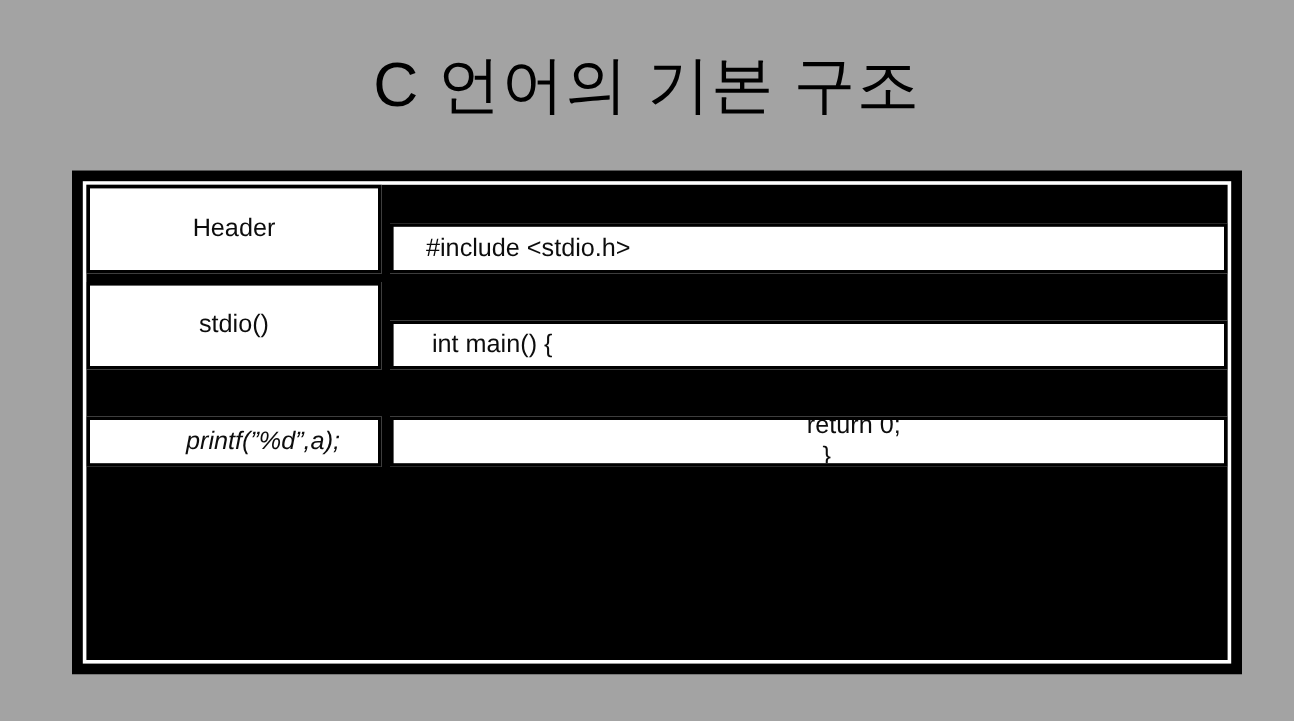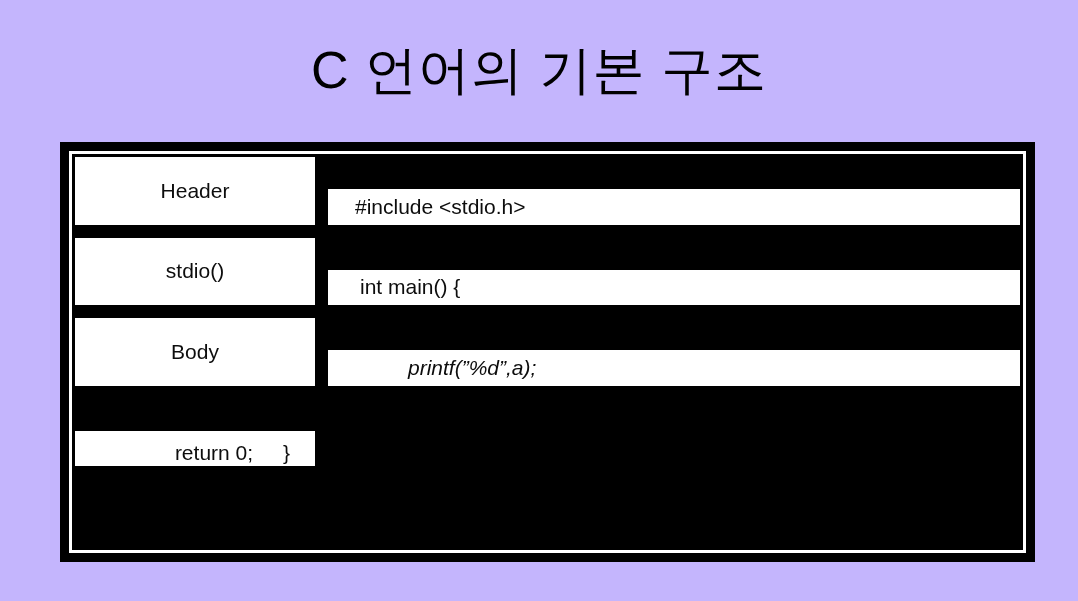--- a/index.html
+++ b/index.html
@@ -10,7 +10,7 @@
     color: #0d0d0d;
     overflow: hidden;
   }
-  .slide { position: relative; width: 1078px; height: 601px; background: #c4b5fd; }
+  .slide { position: relative; width: 1078px; height: 601px; background: #a3a3a3; }
 
   .slide-title {
     position: absolute;

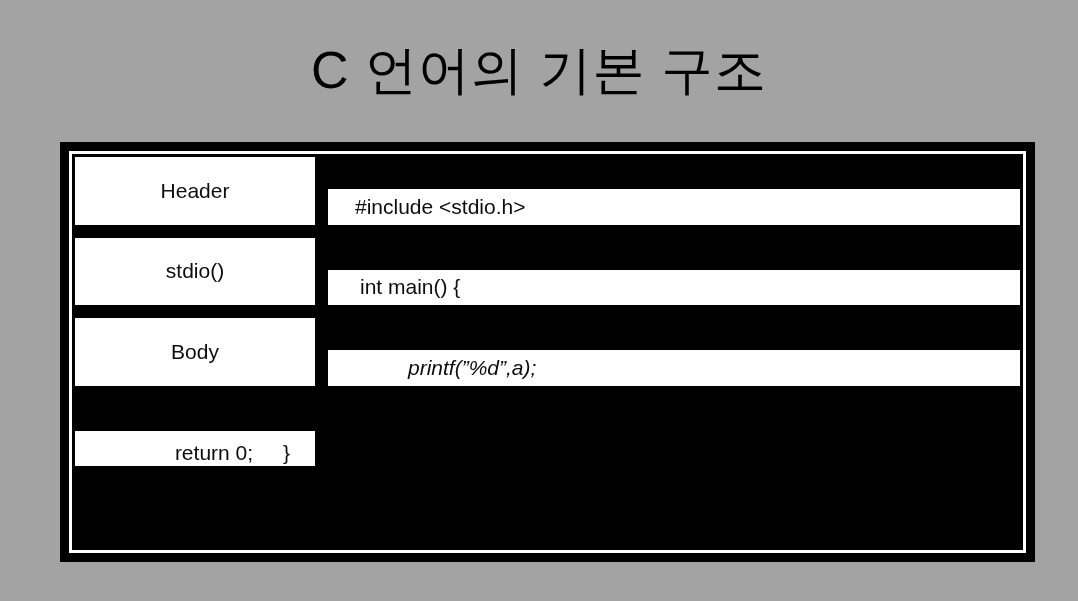--- a/index.html
+++ b/index.html
@@ -90,9 +90,6 @@
       </div>
 
 
-      <div class="cell label-cell">
-        <span>Body</span>
-      </div>
       <div class="cell code-cell indent-body">
         <span>printf(”%d”,a);</span>
       </div>

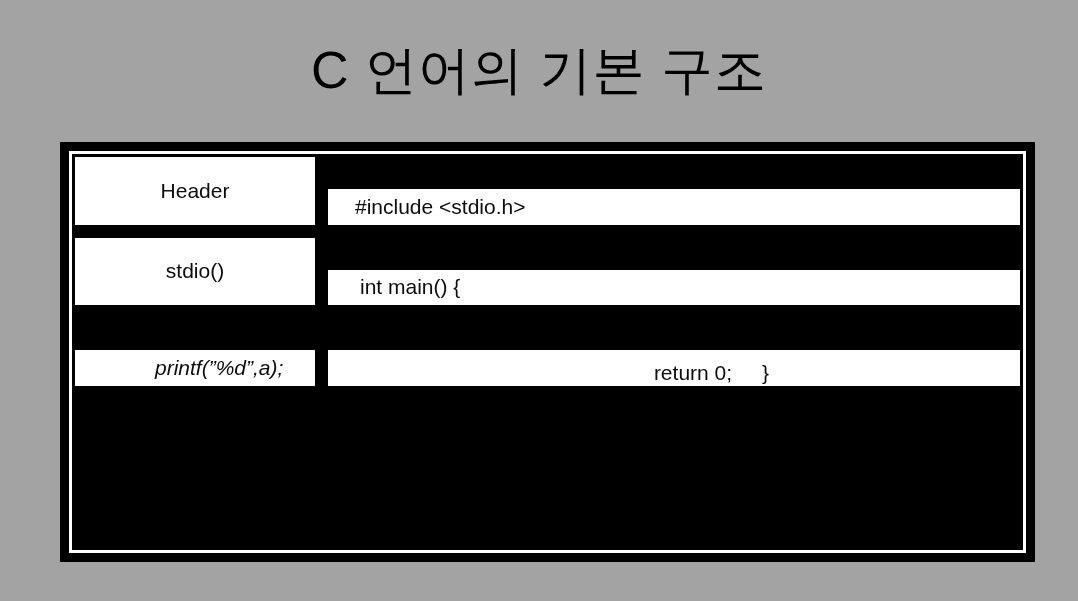--- a/index.html
+++ b/index.html
@@ -58,8 +58,8 @@
   .indent-body    { padding-left: 80px; font-style: italic; }
 
   .code-multiline {
-    flex-direction: row;
-    align-items: flex-end;
+    flex-direction: column;
+    align-items: center;
     justify-content: center;
   }
   .code-multiline .line1 { padding-left: 75px; display: block; }

